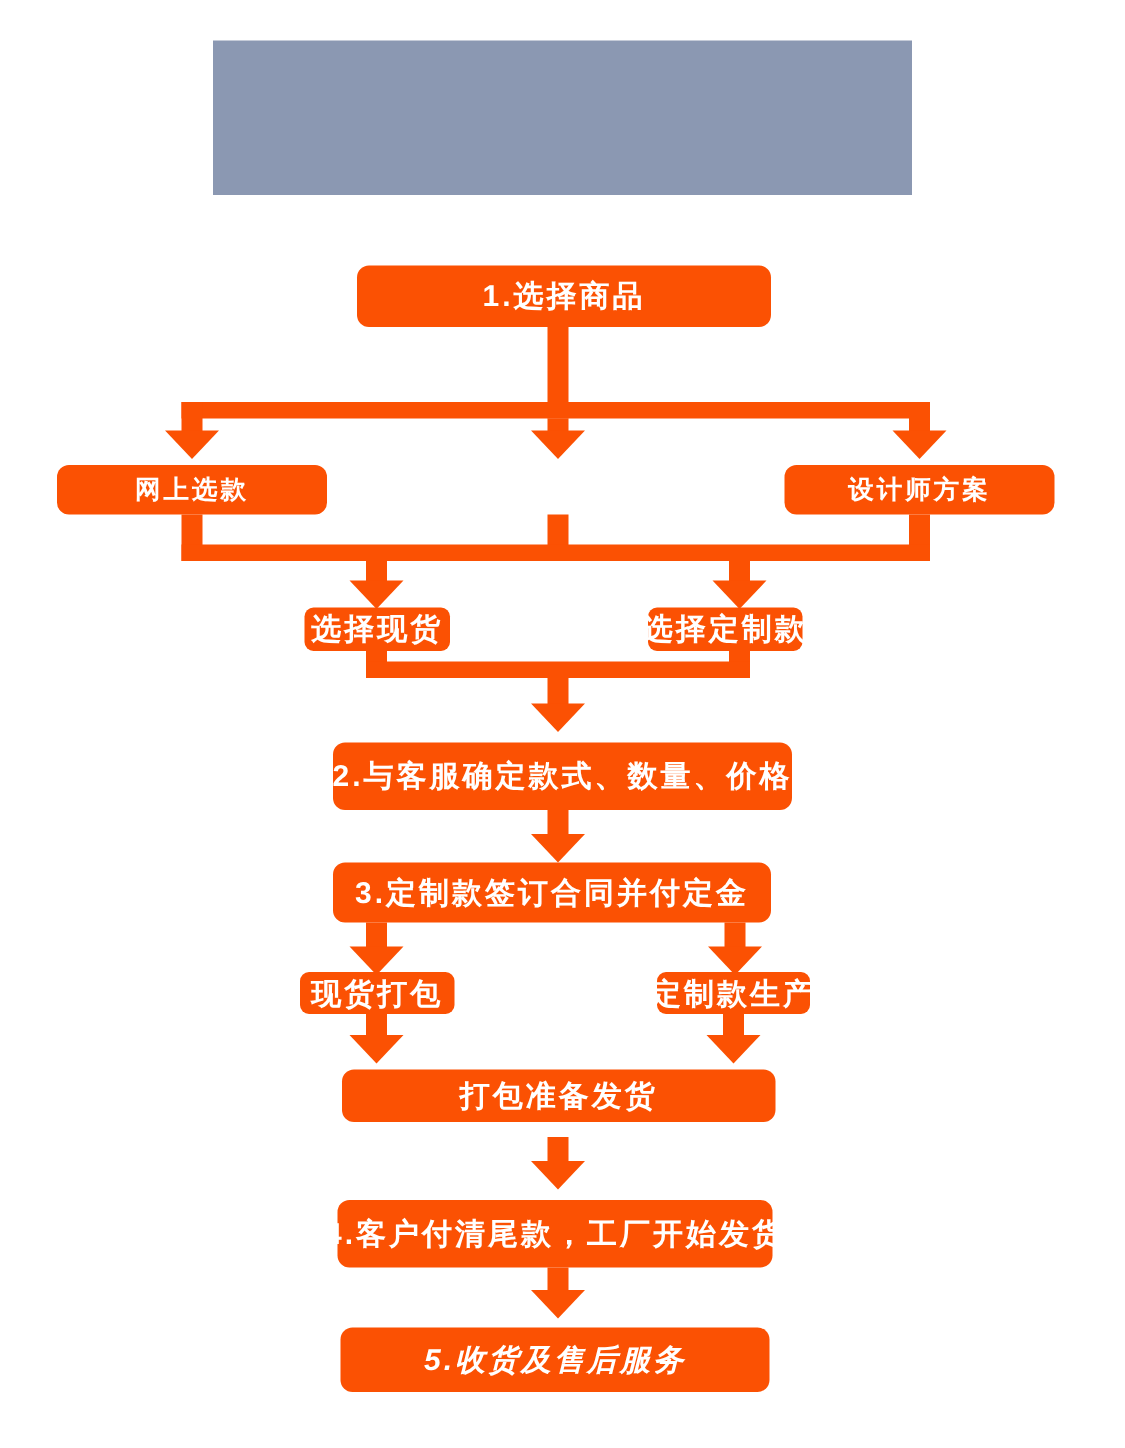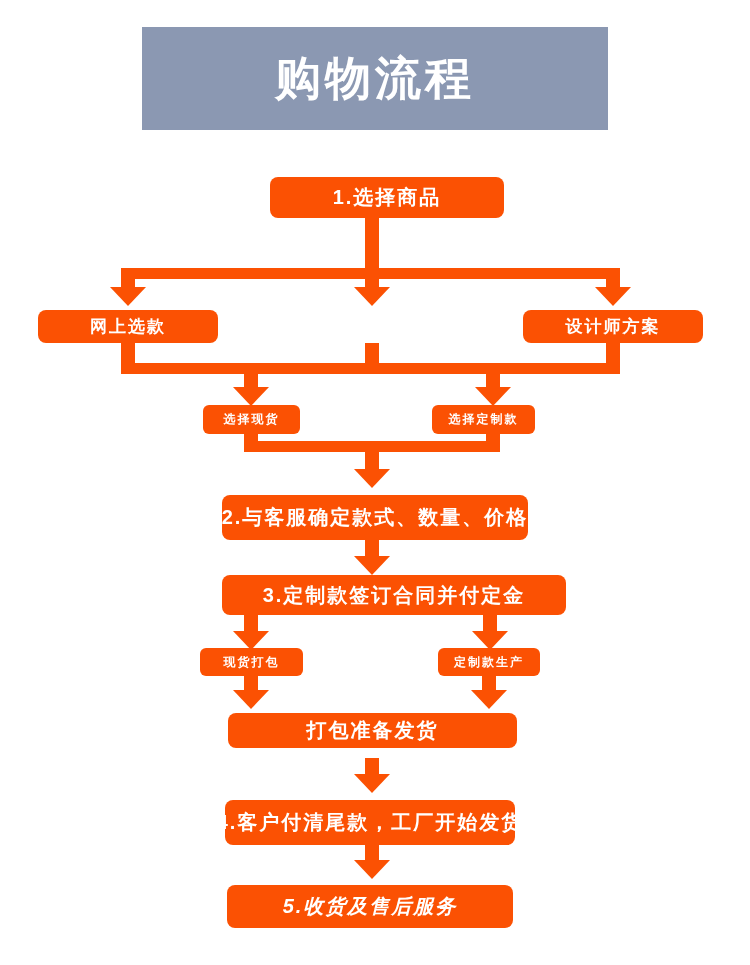--- a/index.html
+++ b/index.html
@@ -48,7 +48,6 @@
 <div class="stage">
 
   <div class="header">
-    <div class="title">购物流程</div>
   </div>
 
   <div class="node lg" style="left:238px;top:177px;width:234px;height:41px;margin-left:32px;">1.选择商品</div>

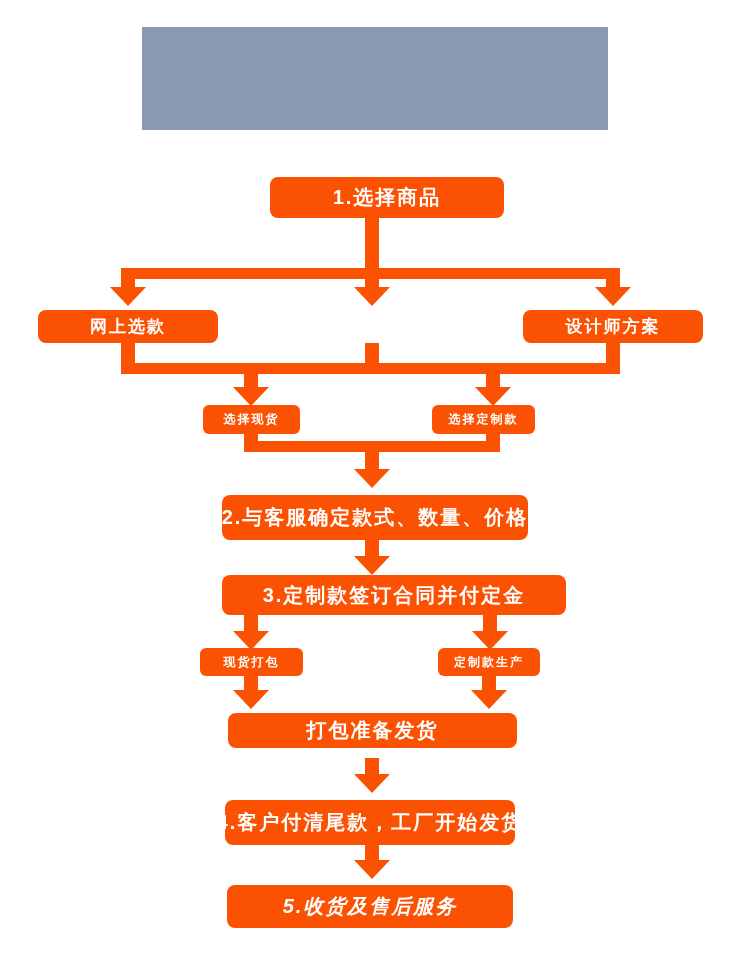--- a/index.html
+++ b/index.html
@@ -50,7 +50,7 @@
   <div class="header">
   </div>
 
-  <div class="node lg" style="left:238px;top:177px;width:234px;height:41px;margin-left:32px;">1.选择商品</div>
+  <div class="node lg" style="left:238px;top:177px;width:276px;height:41px;">1.选择商品</div>
 
   <div class="line" style="left:365px;top:218px;width:14px;height:61px;"></div>
   <div class="line" style="left:121px;top:268px;width:499px;height:11px;"></div>

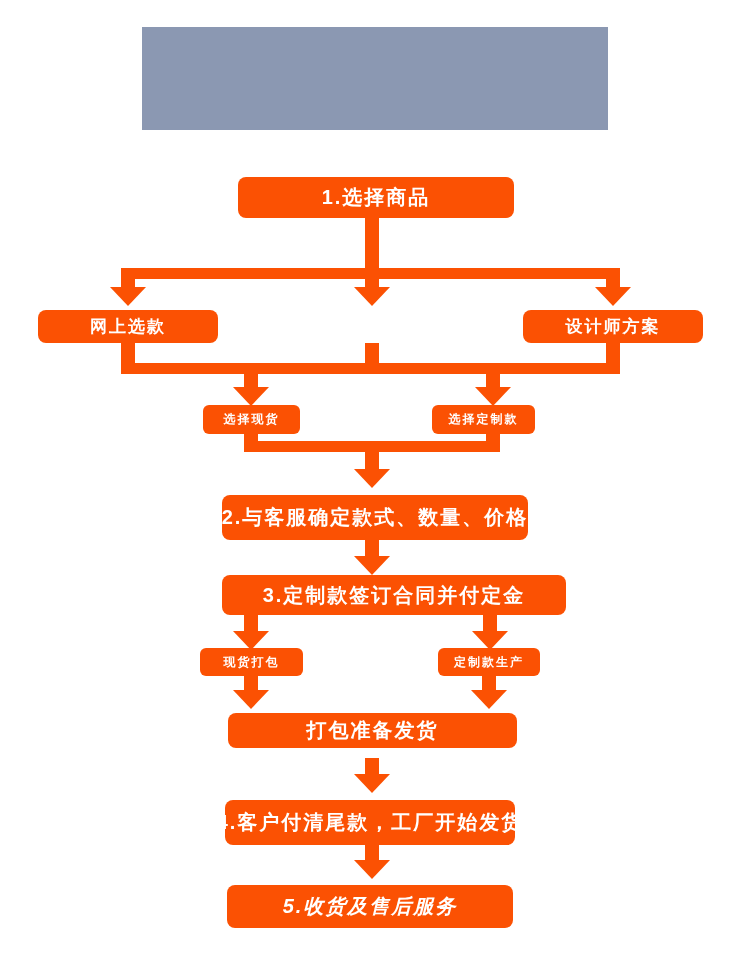--- a/index.html
+++ b/index.html
@@ -33,7 +33,7 @@
   }
   .node.lg{font-size:20px;}
   .node.md{font-size:17px;}
-  .node.sm{font-size:12px;border-radius:6px;font-family:Liberation Serif, serif;}
+  .node.sm{font-size:20px;border-radius:6px;font-family:Liberation Serif, serif;}
   .line{position:absolute;background:var(--accent);}
   .arrow{
     position:absolute;width:0;height:0;

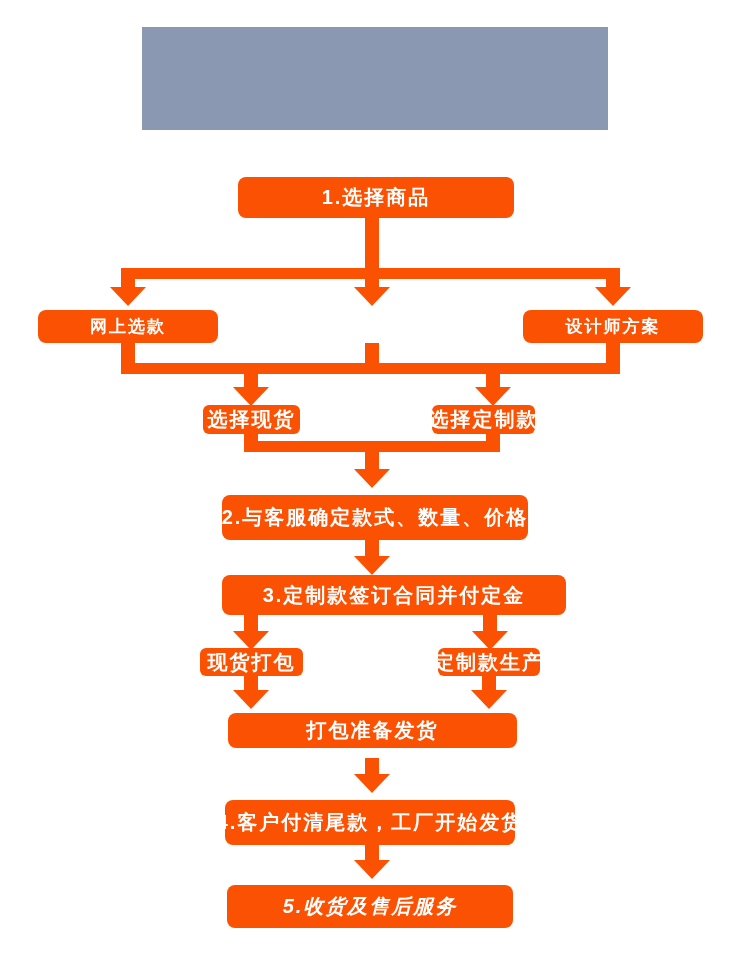--- a/index.html
+++ b/index.html
@@ -87,7 +87,7 @@
   <div class="line" style="left:365px;top:540px;width:14px;height:17px;"></div>
   <div class="arrow" style="left:354px;top:556px;"></div>
 
-  <div class="node lg" style="left:222px;top:575px;width:344px;height:40px;">3.定制款签订合同并付定金</div>
+  <div class="node lg" style="left:222px;top:575px;width:292px;height:40px;">3.定制款签订合同并付定金</div>
 
   <div class="line" style="left:244px;top:615px;width:14px;height:17px;"></div>
   <div class="line" style="left:483px;top:615px;width:14px;height:17px;"></div>

